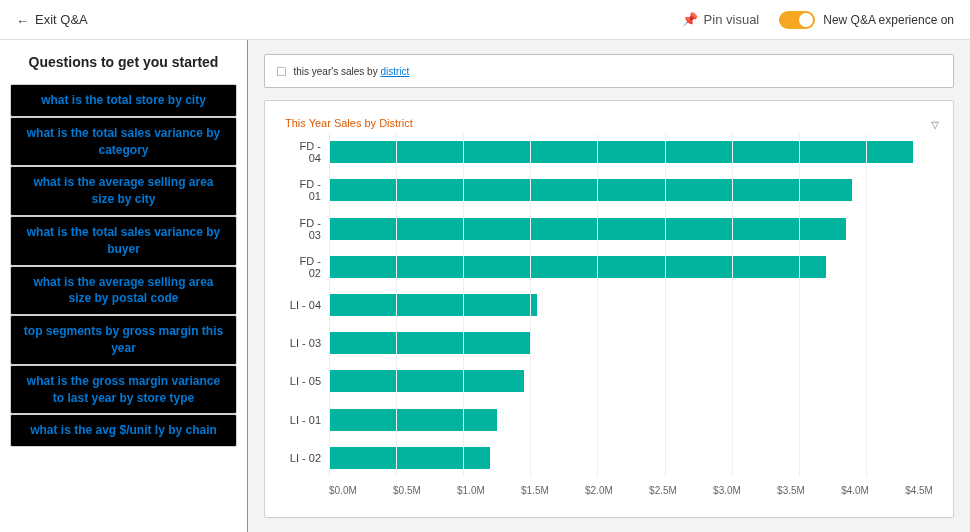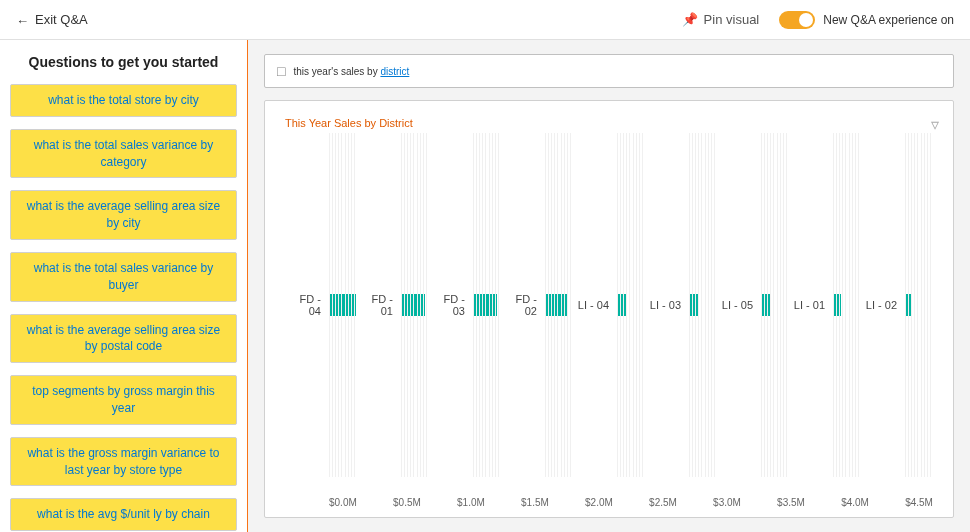--- a/index.html
+++ b/index.html
@@ -95,12 +95,13 @@
       border: 1px solid #d0d0d0;
       border-radius: 2px;
       padding: 7px 10px;
-      margin-bottom: 12px;
+      margin-bottom: 0;
       font-size: 12px;
       color: #0078d4;
       cursor: pointer;
-      background: #fde047;
+      background: #000000;
       line-height: 1.4;
+      font-weight: bold;
     }
 
     

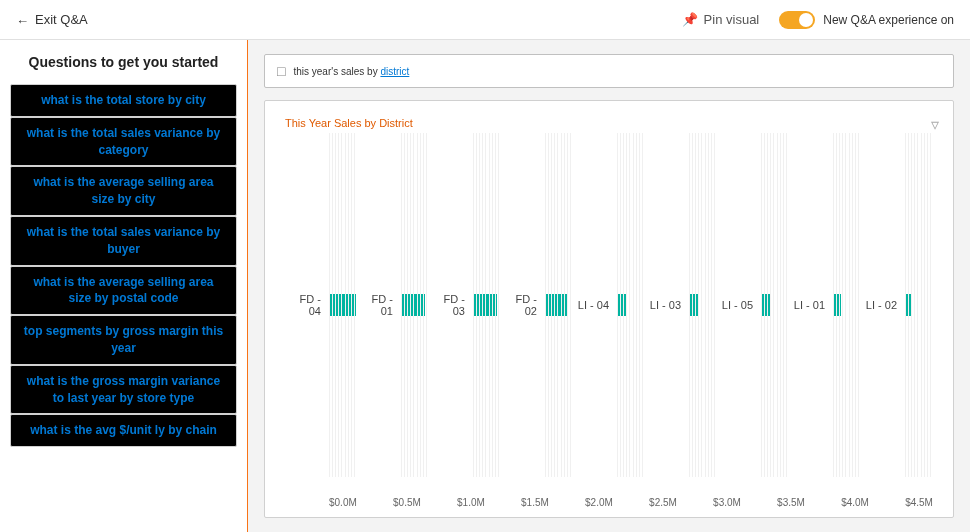--- a/index.html
+++ b/index.html
@@ -164,7 +164,7 @@
     
     .bar-chart {
       display: flex;
-      flex-direction: row;
+      flex-direction: column;
       gap: 0px;
       height: calc(100% - 44px);
     }

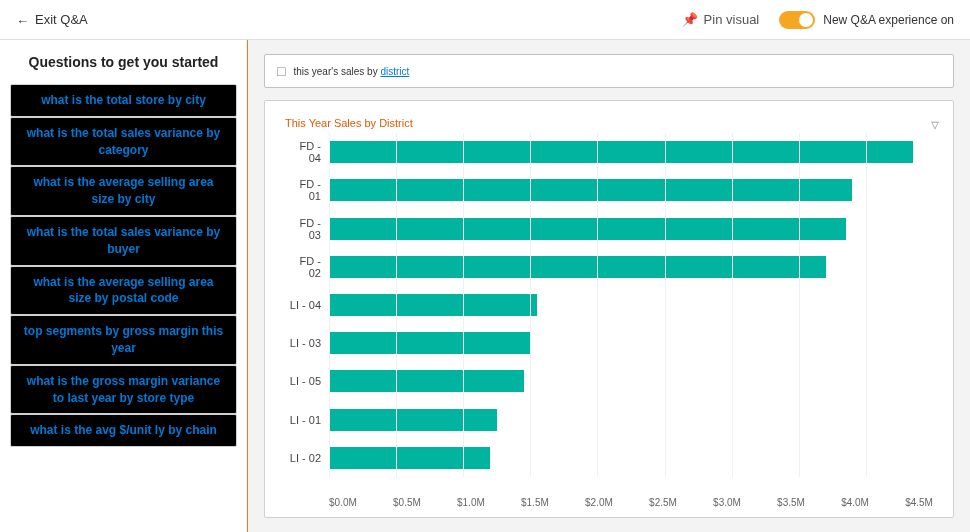--- a/index.html
+++ b/index.html
@@ -198,7 +198,7 @@
     .x-axis {
       display: flex;
       margin-left: 44px;
-      margin-top: 20px;
+      margin-top: 8px;
       justify-content: space-between;
     }
     .x-label {

